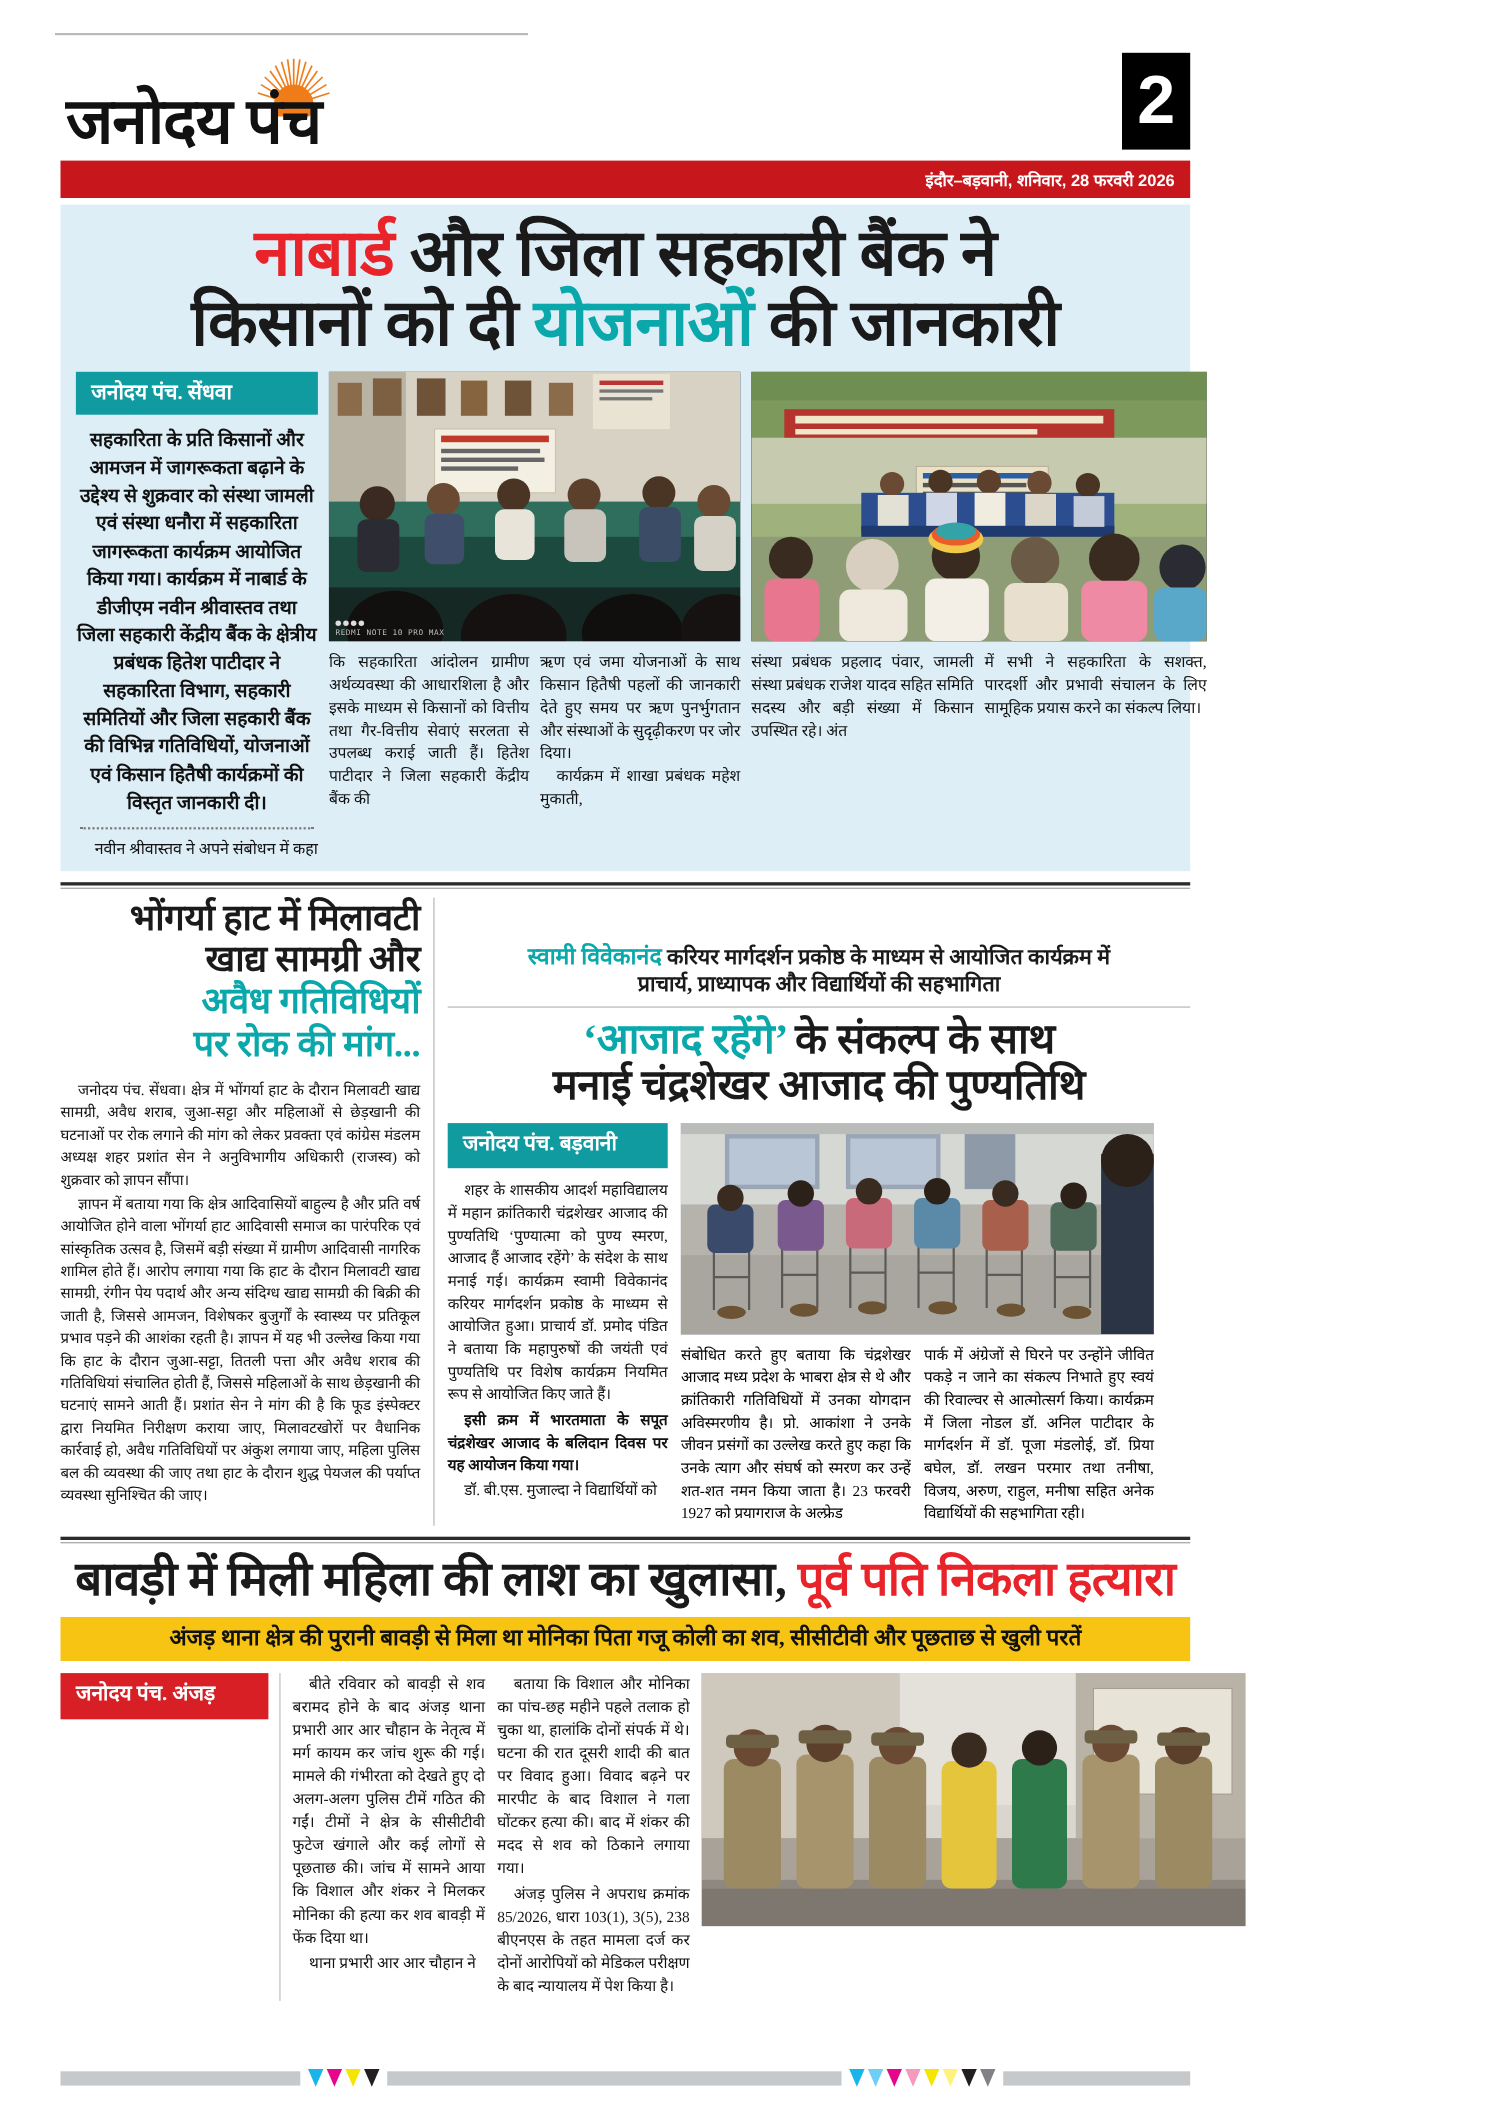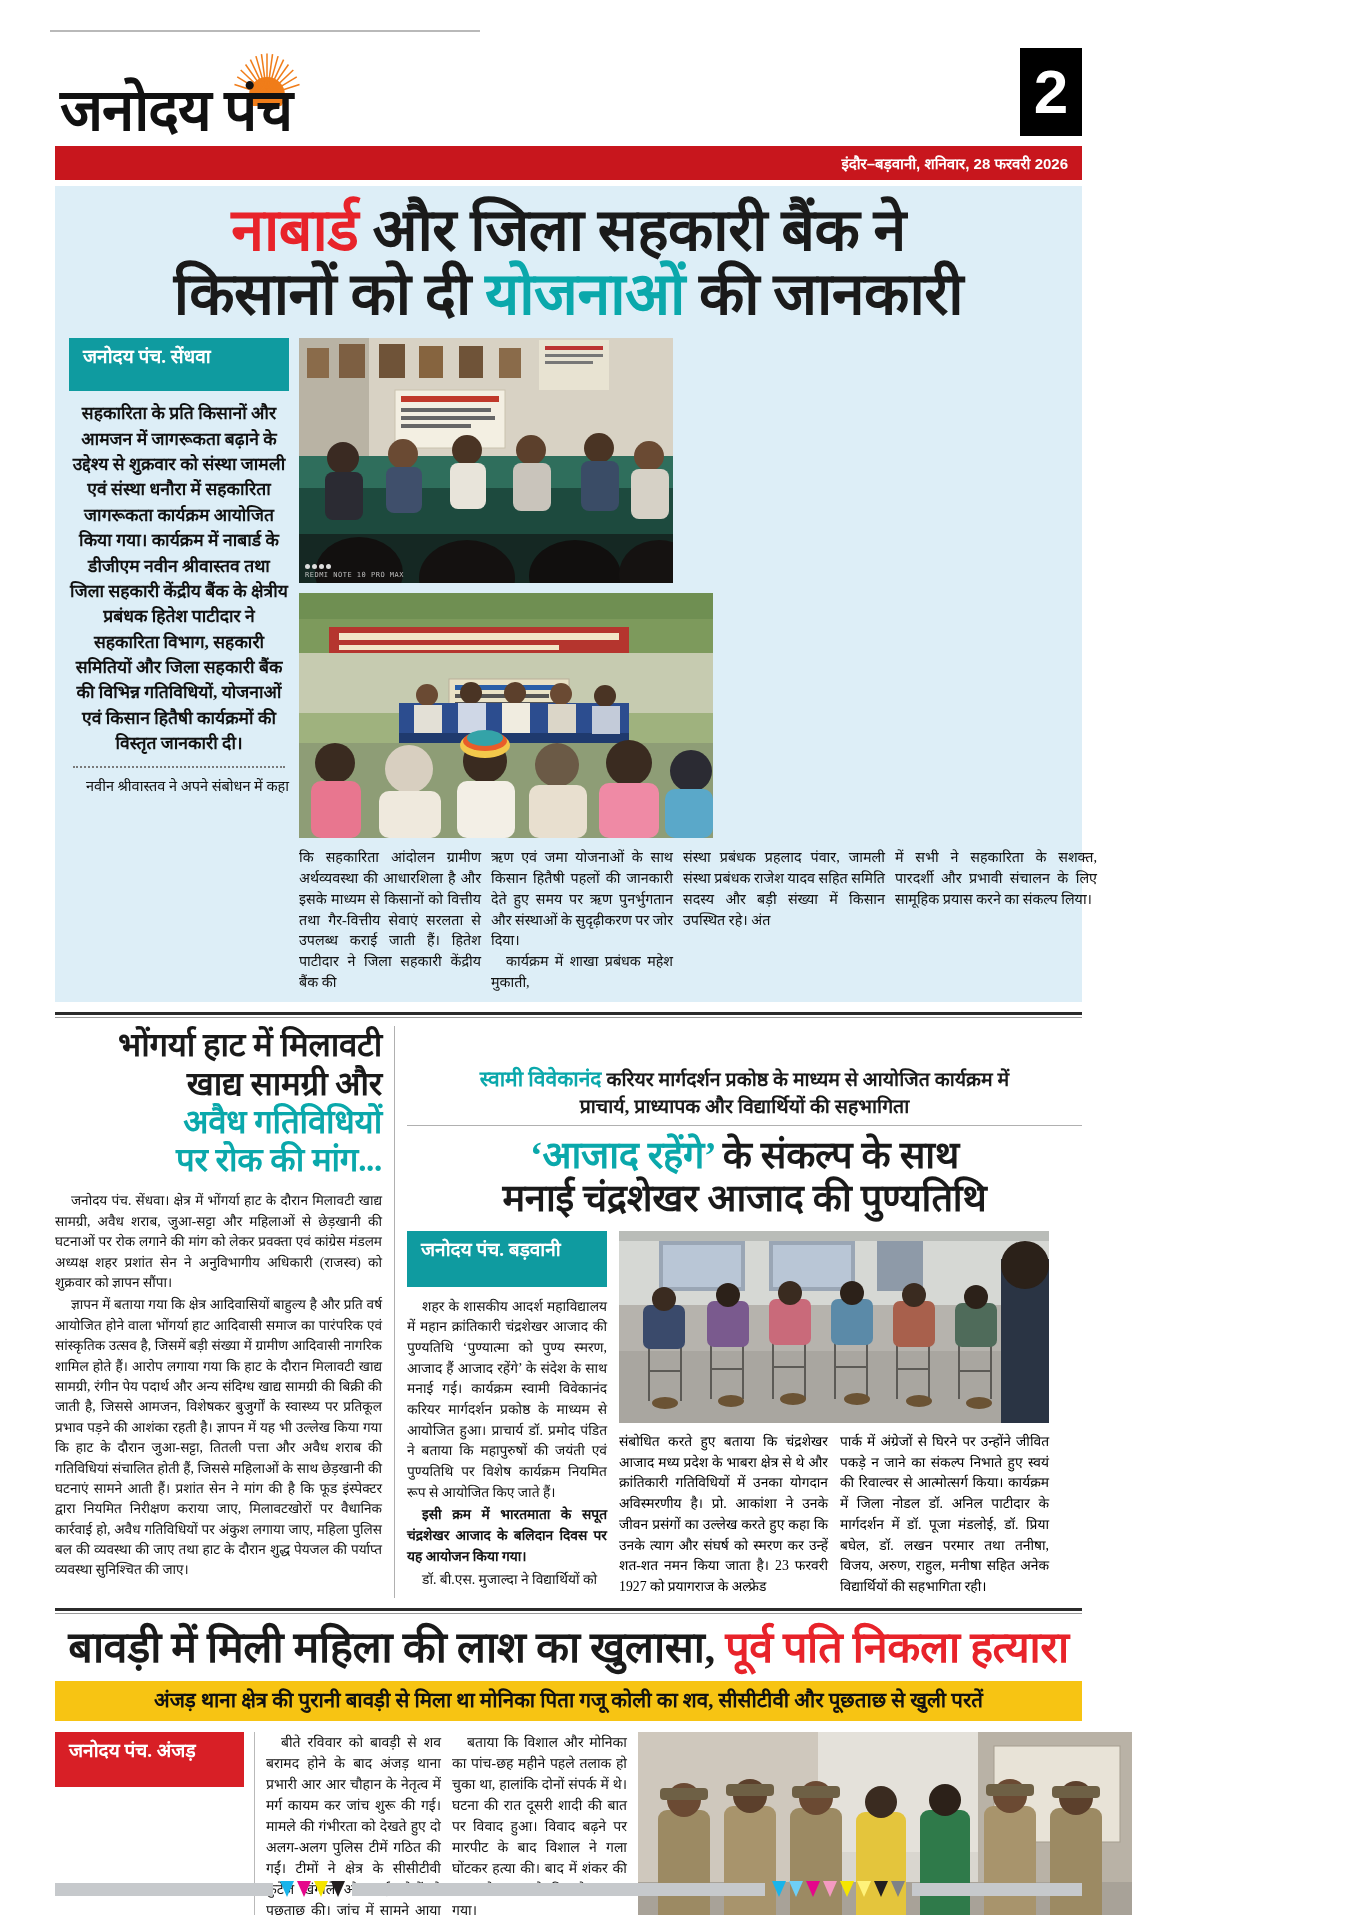--- a/index.html
+++ b/index.html
@@ -116,7 +116,7 @@
     font-family: "Liberation Serif", serif;
     font-weight: 700;
     font-size: 19px;
-    padding: 5px 10px 22px 14px;
+    padding: 5px 10px 8px 14px;
     display: block;
     margin-bottom: 10px;
   }

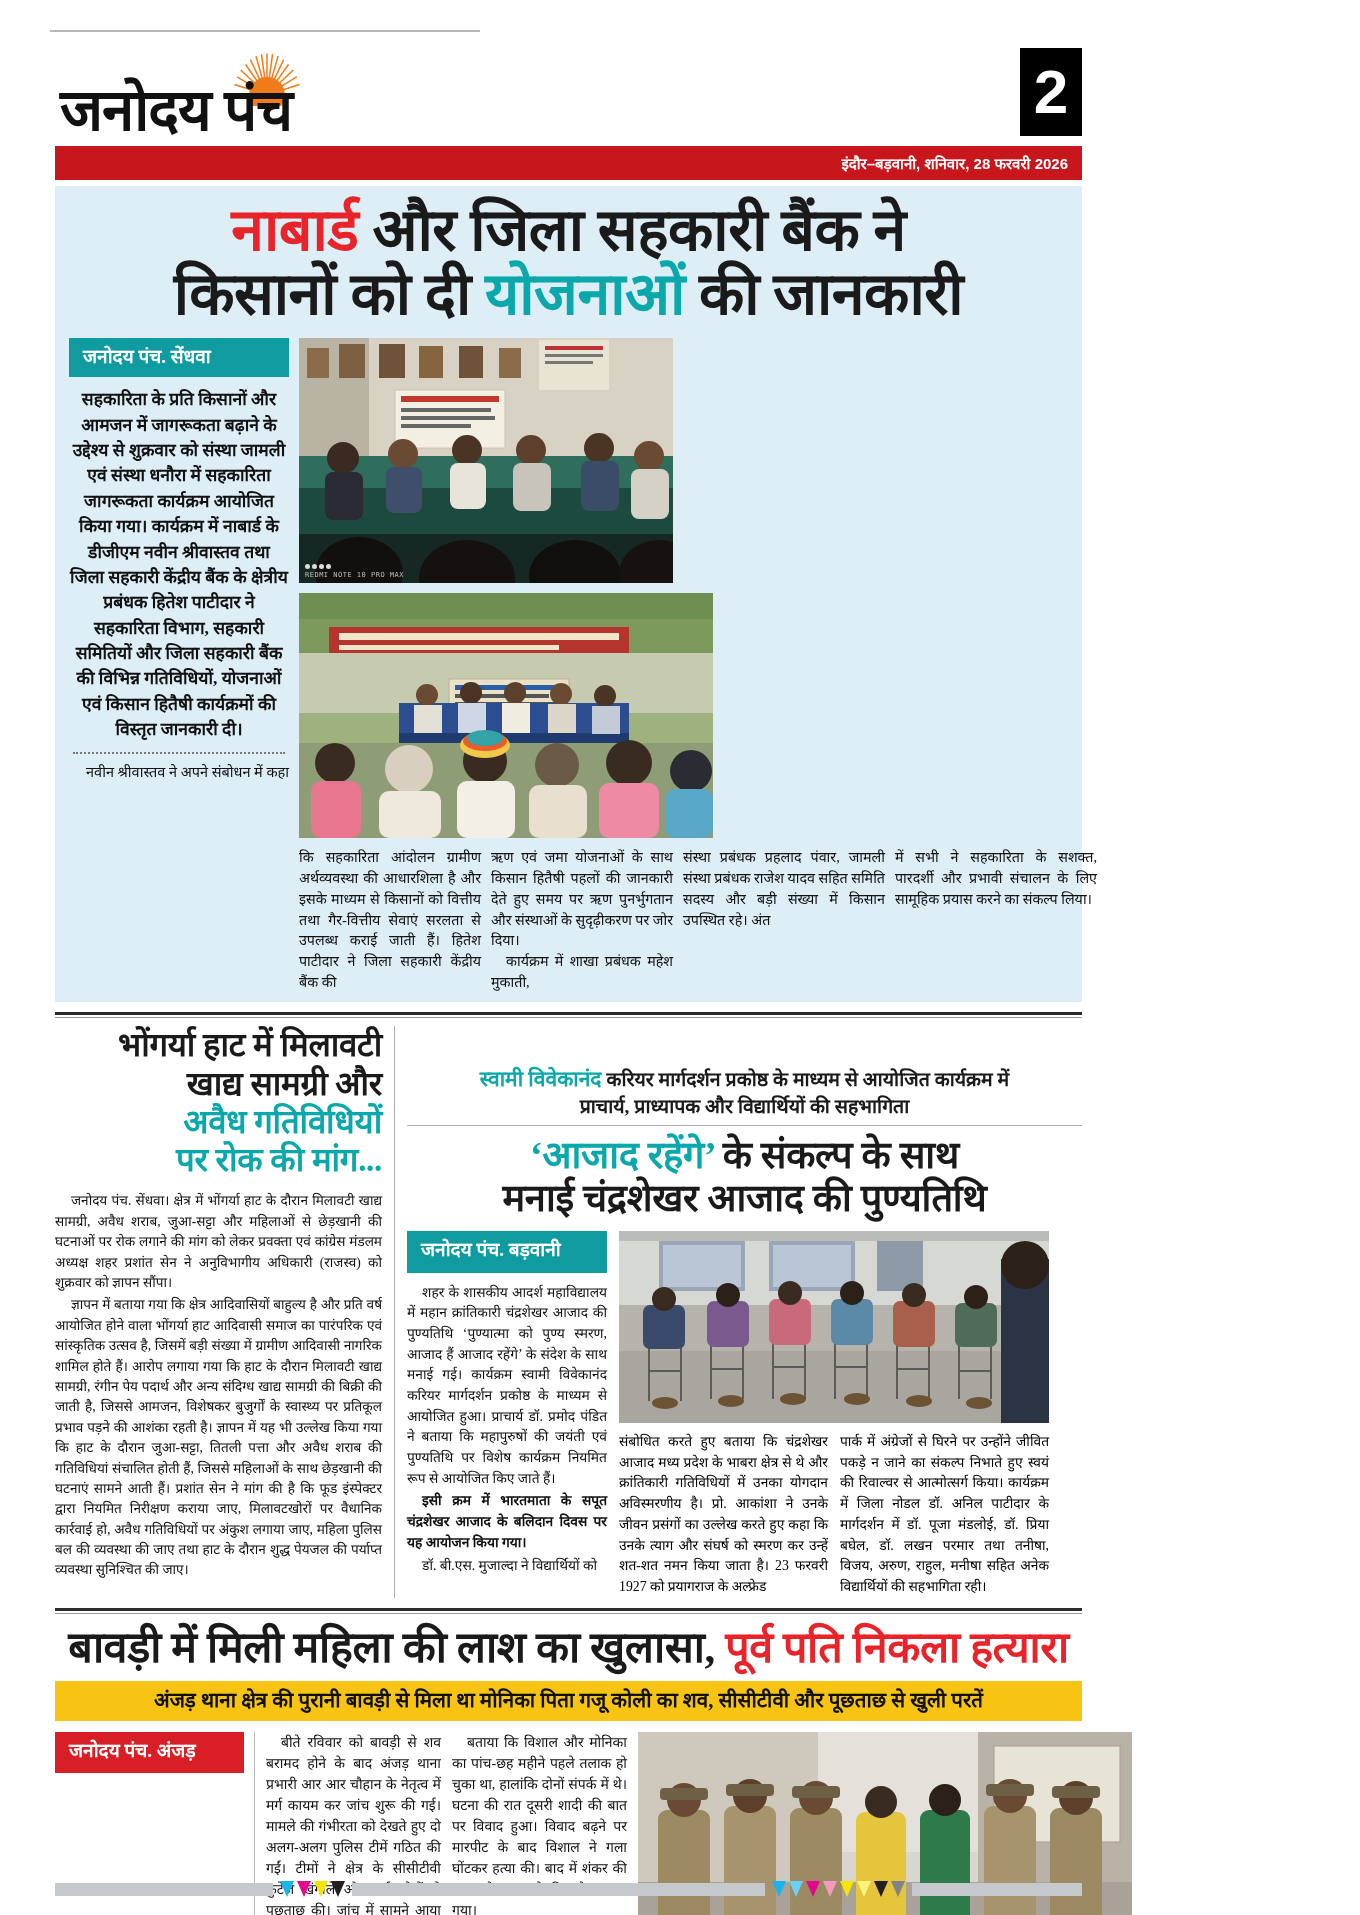--- a/index.html
+++ b/index.html
@@ -142,7 +142,7 @@
   }
 
   .lead-photos { flex: 1; display:flex; flex-direction: column; }
-  .photo-row { display:flex; gap: 10px; flex-direction: column; }
+  .photo-row { display:flex; gap: 10px; }
   .photo {
     position: relative;
     overflow: hidden;

